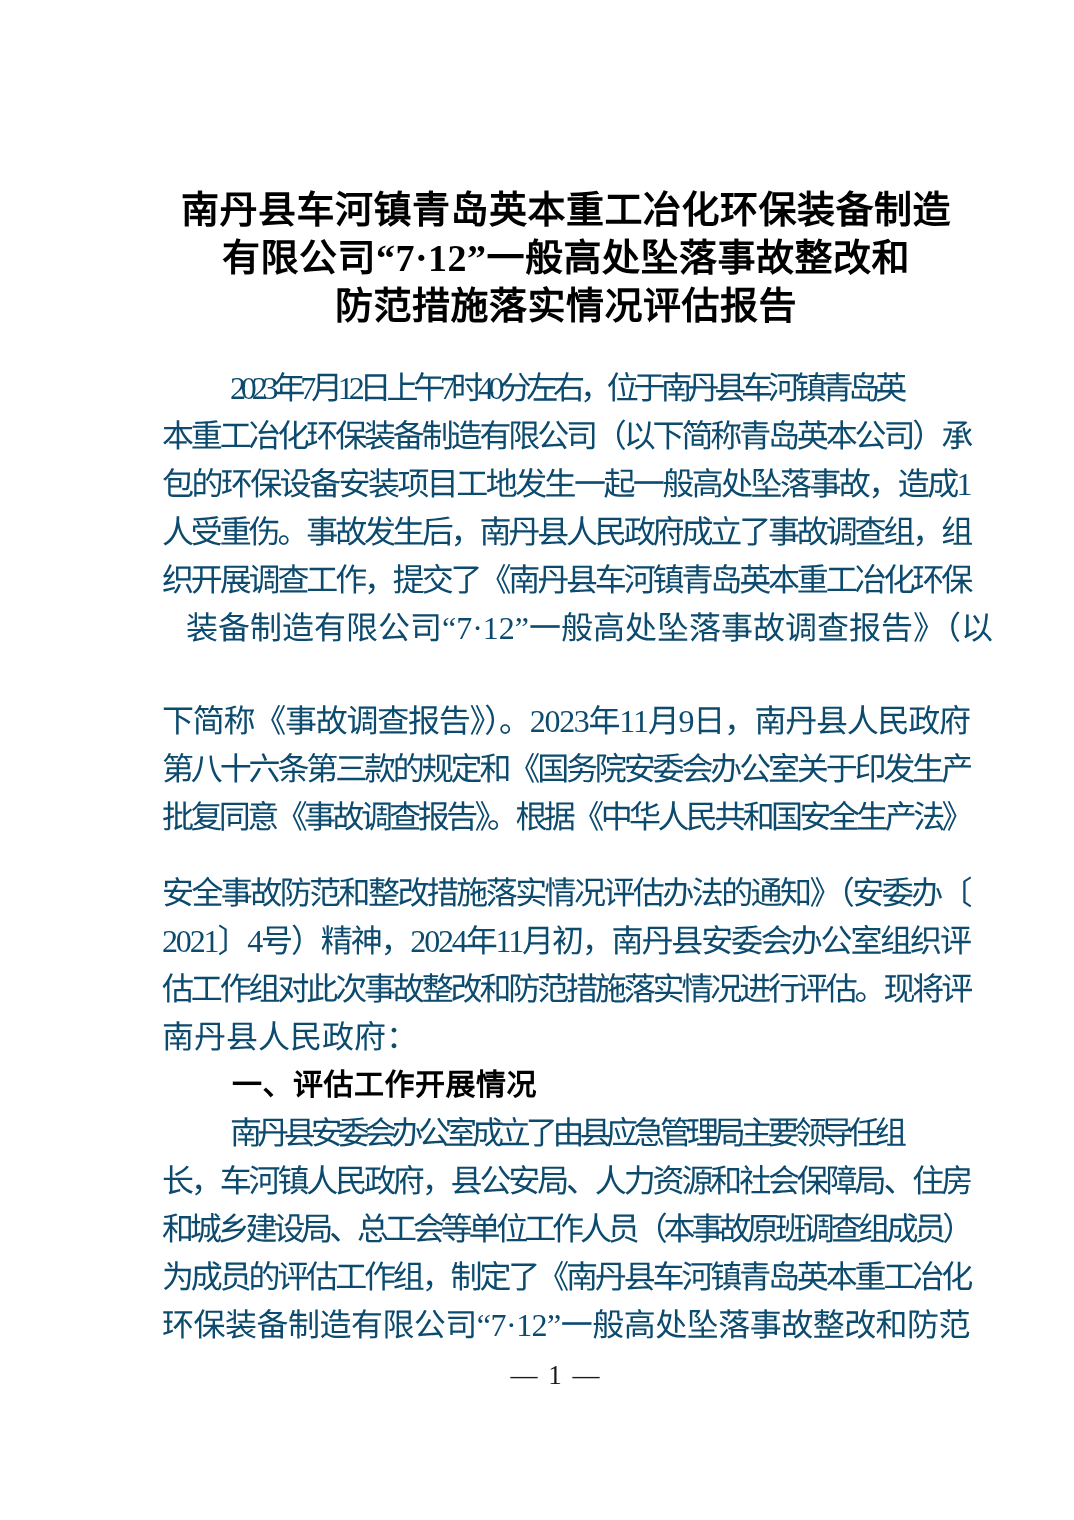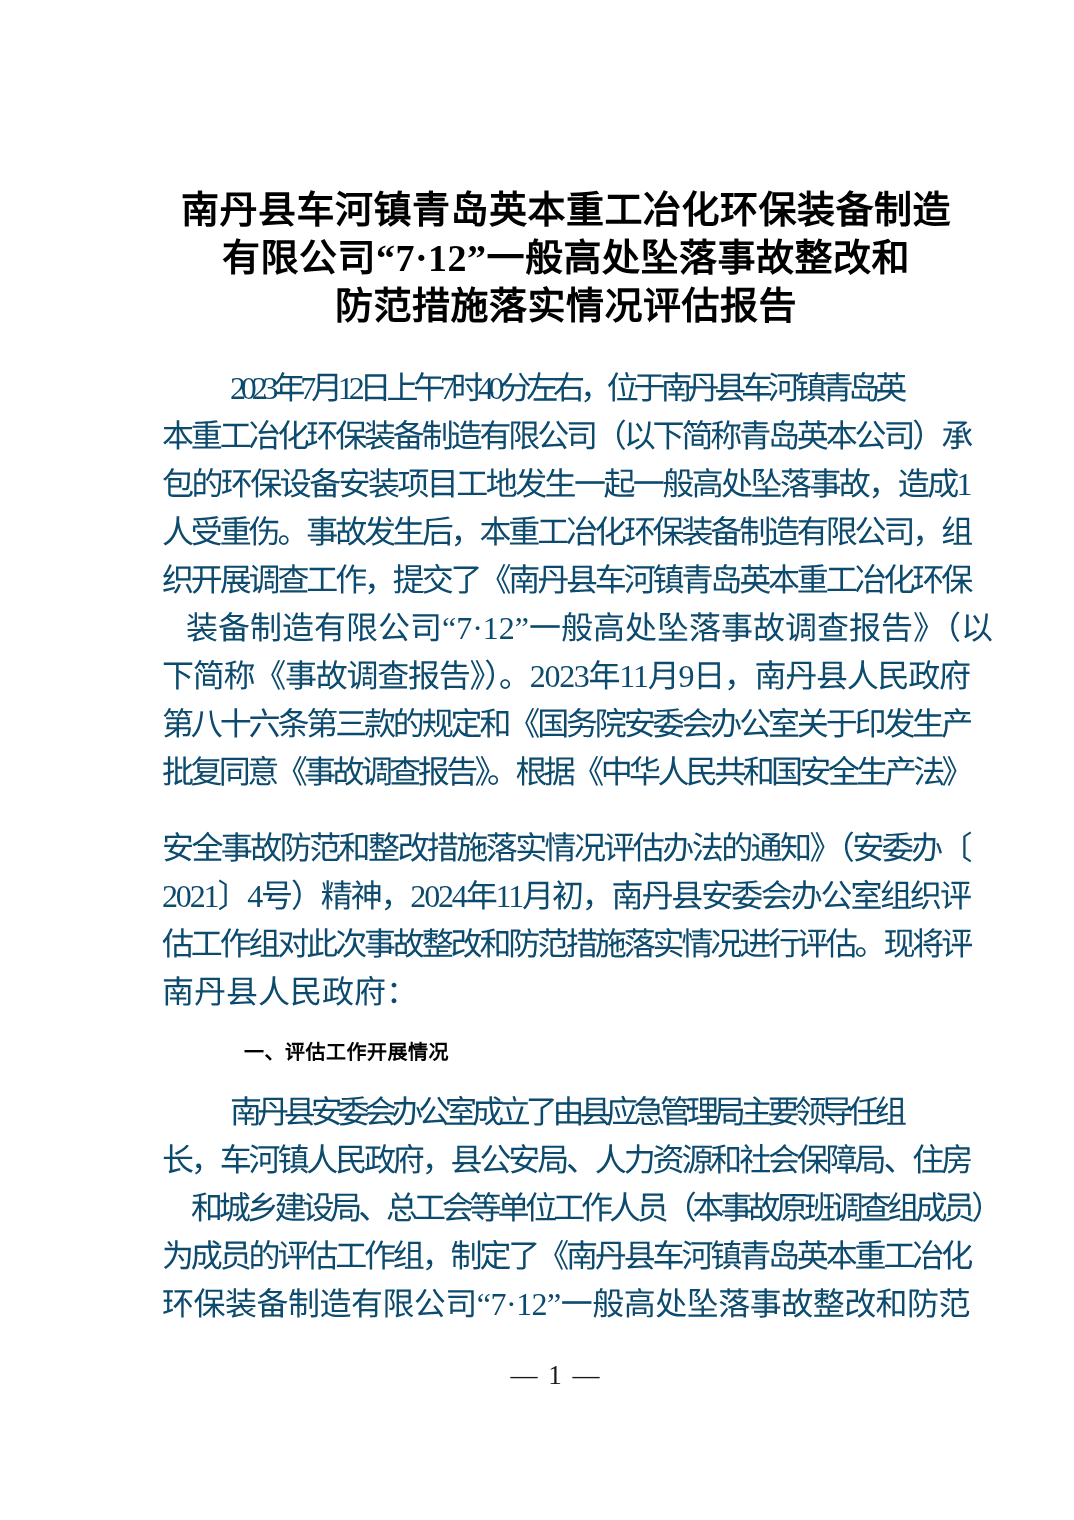--- a/index.html
+++ b/index.html
@@ -119,7 +119,7 @@
       <span class="ln indent" style="letter-spacing: -5.161px;">2023年7月12日上午7时40分左右，位于南丹县车河镇青岛英</span>
       <span class="ln" style="letter-spacing: -3.143px;">本重工冶化环保装备制造有限公司（以下简称青岛英本公司）承</span>
       <span class="ln" style="letter-spacing: -2.571px;">包的环保设备安装项目工地发生一起一般高处坠落事故，造成1</span>
-      <span class="ln" style="letter-spacing: -3.143px;">人受重伤。事故发生后，本重工冶化环保装备制造有限公司，组</span>
+      <span class="ln" style="letter-spacing: -3.143px;">人受重伤。事故发生后，南丹县人民政府成立了事故调查组，组</span>
       <span class="ln" style="letter-spacing: -3.143px;">织开展调查工作，提交了《南丹县车河镇青岛英本重工冶化环保</span>
       <span class="ln" style="letter-spacing: 0px; margin-left: 24px;">装备制造有限公司“7·12”一般高处坠落事故调查报告》（以</span>
       <span class="ln" style="letter-spacing: -1.258px;">下简称《事故调查报告》）。2023年11月9日，南丹县人民政府</span>

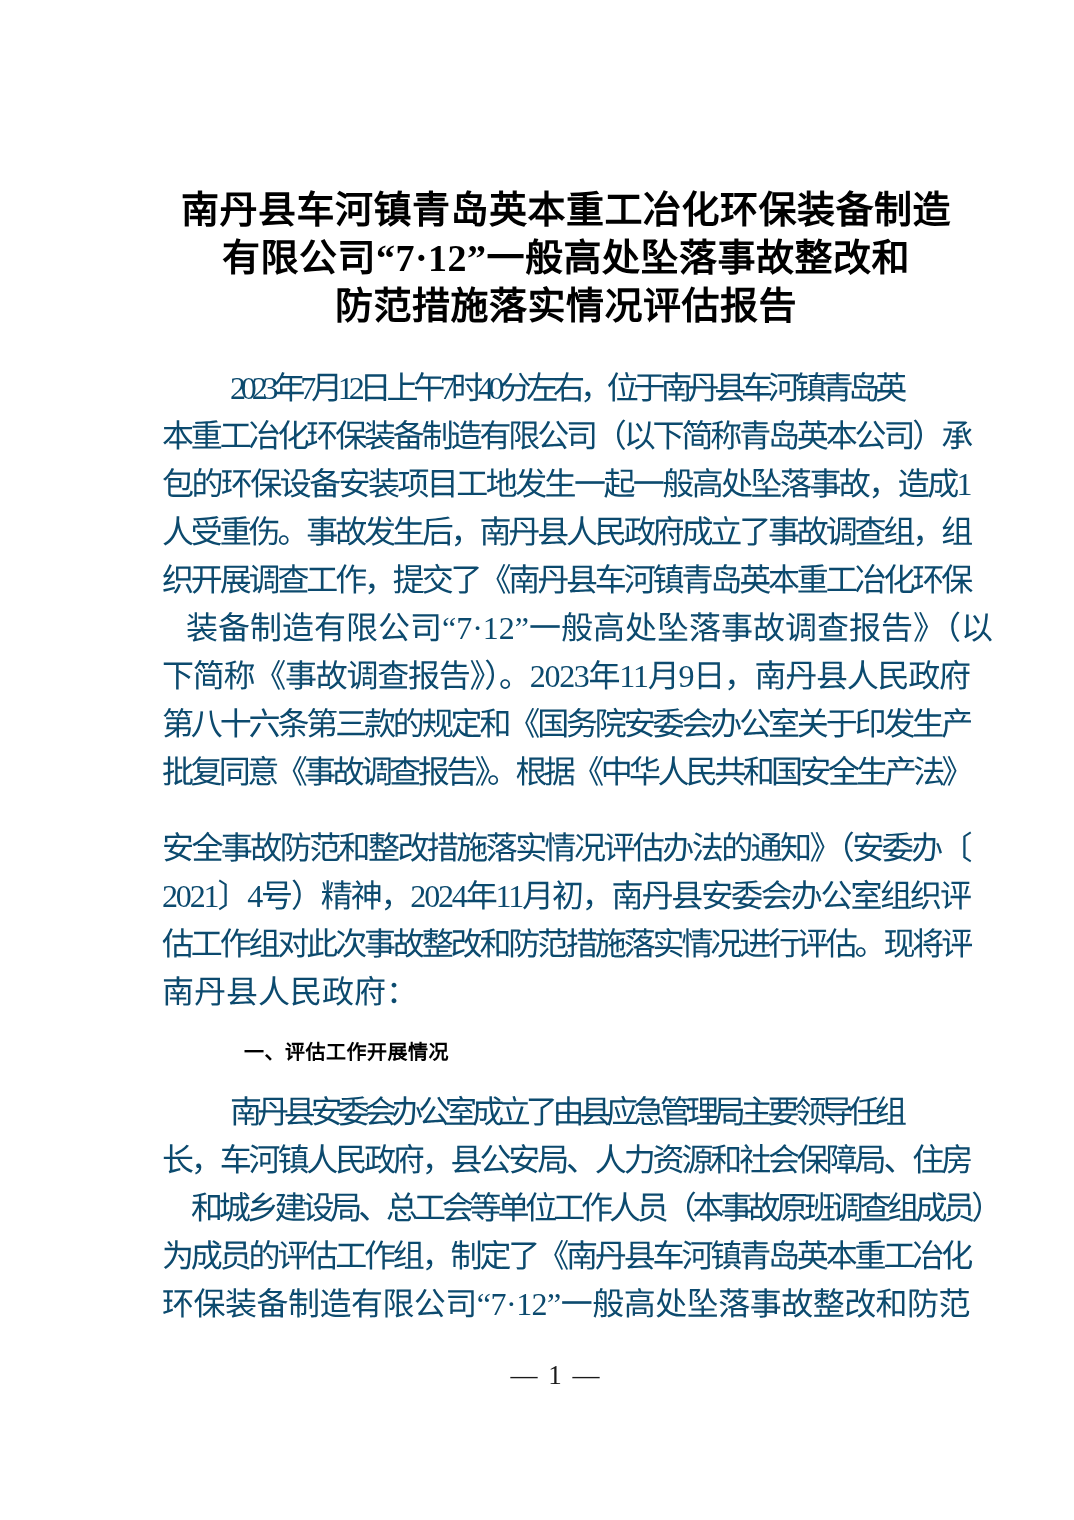--- a/index.html
+++ b/index.html
@@ -122,7 +122,7 @@
       <span class="ln" style="letter-spacing: -3.143px;">人受重伤。事故发生后，南丹县人民政府成立了事故调查组，组</span>
       <span class="ln" style="letter-spacing: -3.143px;">织开展调查工作，提交了《南丹县车河镇青岛英本重工冶化环保</span>
       <span class="ln" style="letter-spacing: 0px; margin-left: 24px;">装备制造有限公司“7·12”一般高处坠落事故调查报告》（以</span>
-      <span class="ln" style="letter-spacing: -1.258px;">下简称《事故调查报告》）。2023年11月9日，南丹县人民政府</span>
+      <span class="ln" style="letter-spacing: -1.258px; margin-top: 45px;">下简称《事故调查报告》）。2023年11月9日，南丹县人民政府</span>
       <span class="ln" style="letter-spacing: -3.143px;">第八十六条第三款的规定和《国务院安委会办公室关于印发生产</span>
       <span class="ln" style="letter-spacing: -3.586px;">批复同意《事故调查报告》。根据《中华人民共和国安全生产法》</span>
       <span class="ln" style="letter-spacing: -2.571px; margin-top: 28px;">安全事故防范和整改措施落实情况评估办法的通知》（安委办〔</span>

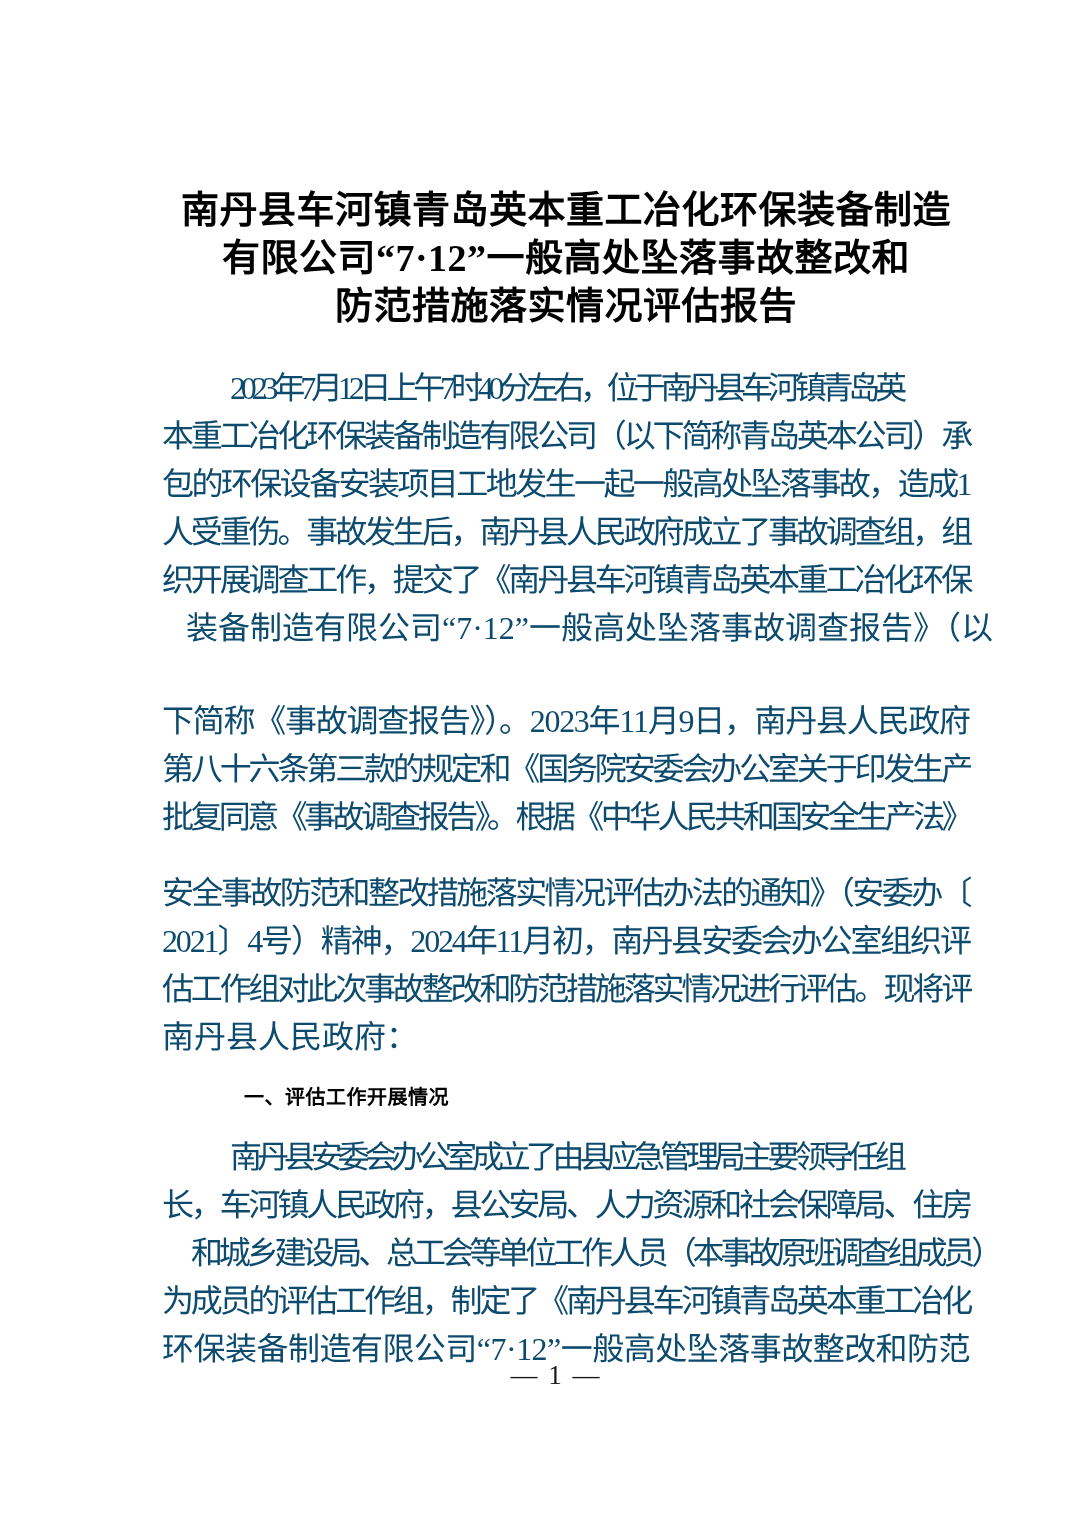--- a/index.html
+++ b/index.html
@@ -76,12 +76,12 @@
 
   
   .section-heading {
-    margin: 12px;
+    margin: 0;
     padding: 0;
     padding-left: 70px;
     font-family: "Liberation Sans", "DejaVu Sans", sans-serif;
     font-weight: 700;
-    font-size: 20px;
+    font-size: 30px;
     line-height: 48px;
     letter-spacing: 0.5px;
     color: #000000;

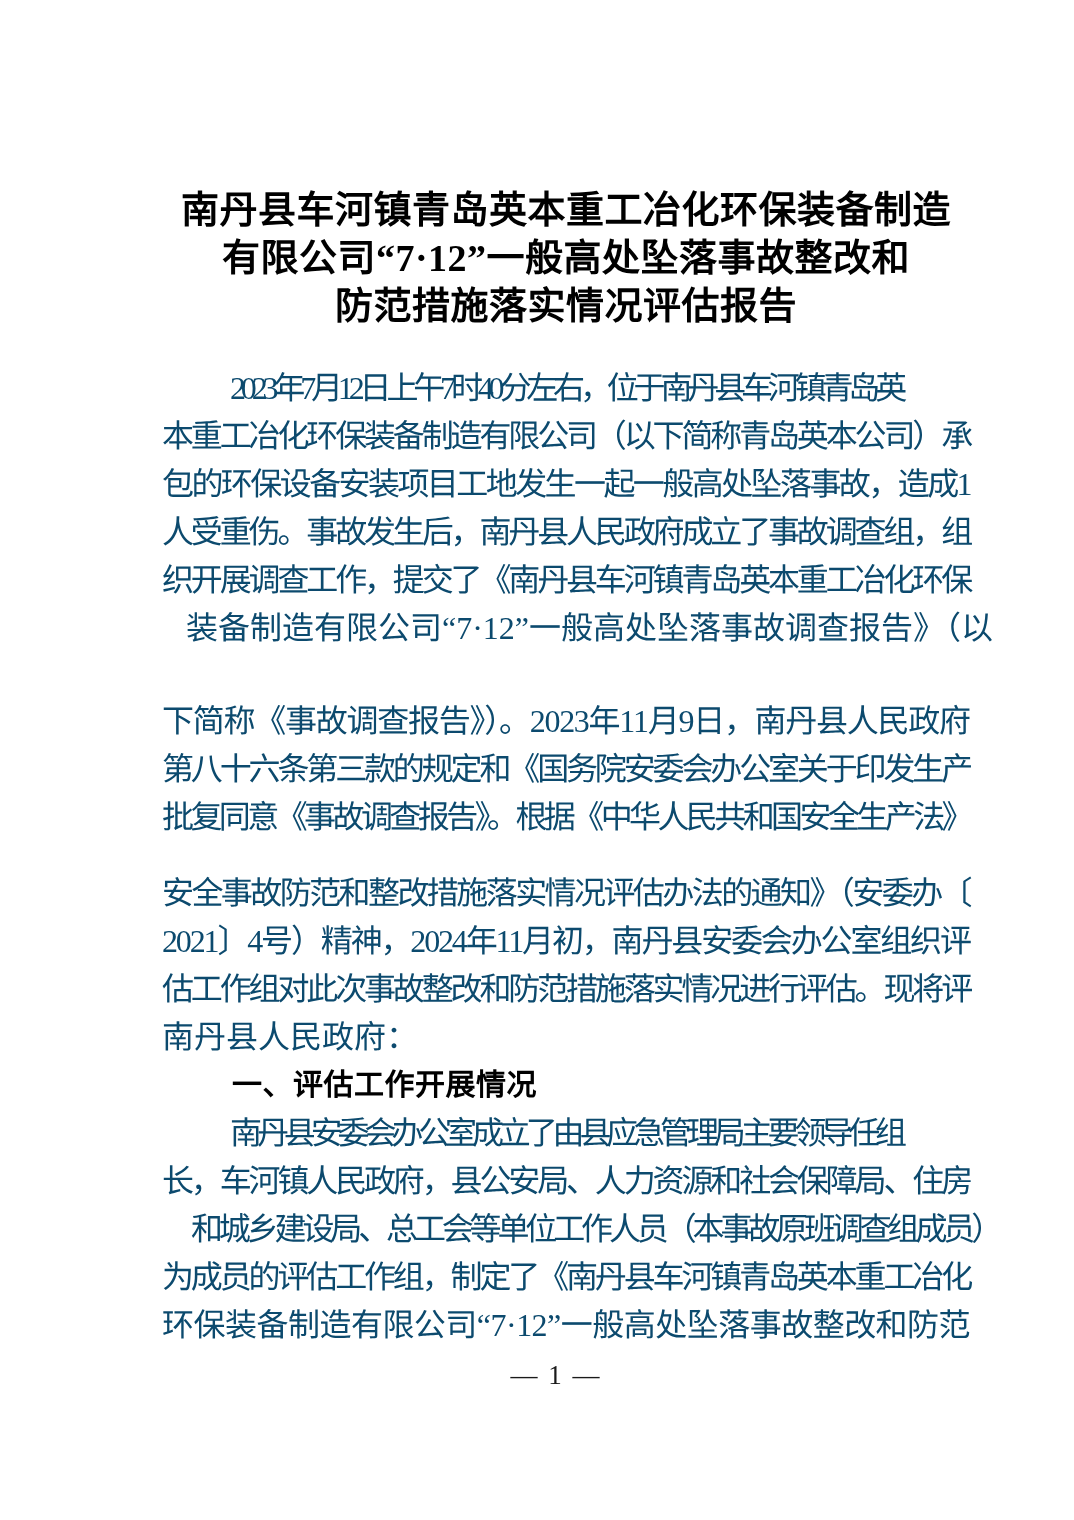--- a/index.html
+++ b/index.html
@@ -136,7 +136,7 @@
     <p class="para">
       <span class="ln indent" style="letter-spacing: -5.12px;">南丹县安委会办公室成立了由县应急管理局主要领导任组</span>
       <span class="ln" style="letter-spacing: -3.143px;">长，车河镇人民政府，县公安局、人力资源和社会保障局、住房</span>
-      <span class="ln" style="letter-spacing: -4.138px; margin-left: 29px;">和城乡建设局、总工会等单位工作人员（本事故原班调查组成员）</span>
+      <span class="ln" style="letter-spacing: -4.138px;">和城乡建设局、总工会等单位工作人员（本事故原班调查组成员）</span>
       <span class="ln" style="letter-spacing: -3.143px;">为成员的评估工作组，制定了《南丹县车河镇青岛英本重工冶化</span>
       <span class="ln" style="letter-spacing: -0.517px;">环保装备制造有限公司“7·12”一般高处坠落事故整改和防范</span>
     </p>

